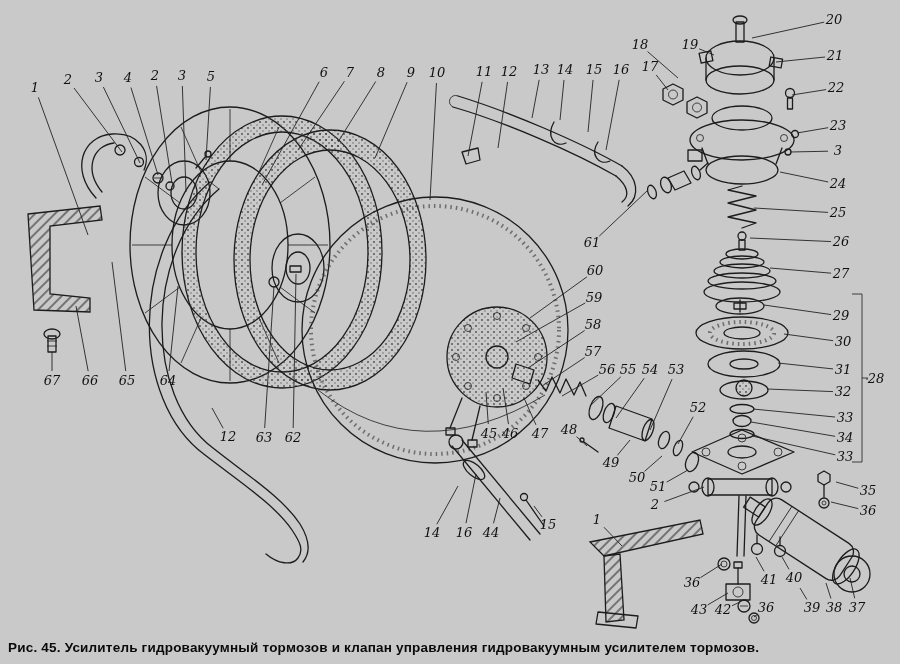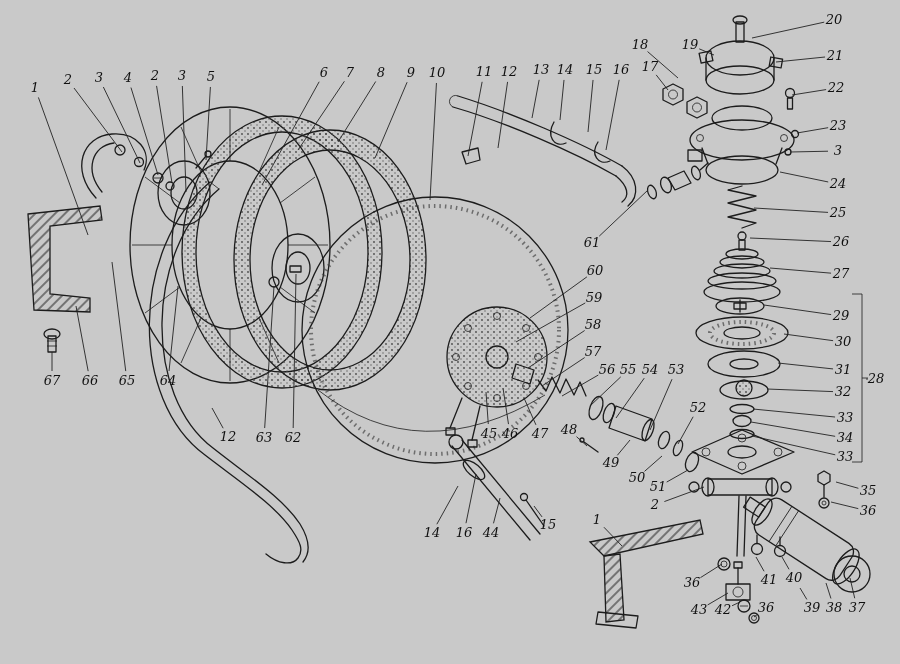--- a/index.html
+++ b/index.html
@@ -464,6 +464,7 @@
       </g>
   </svg>
 
+  <div class="caption">Рис. 45. Усилитель гидровакуумный тормозов и клапан управления гидровакуумным усилителем тормозов.</div>
 </div>
 
 </body></html>

